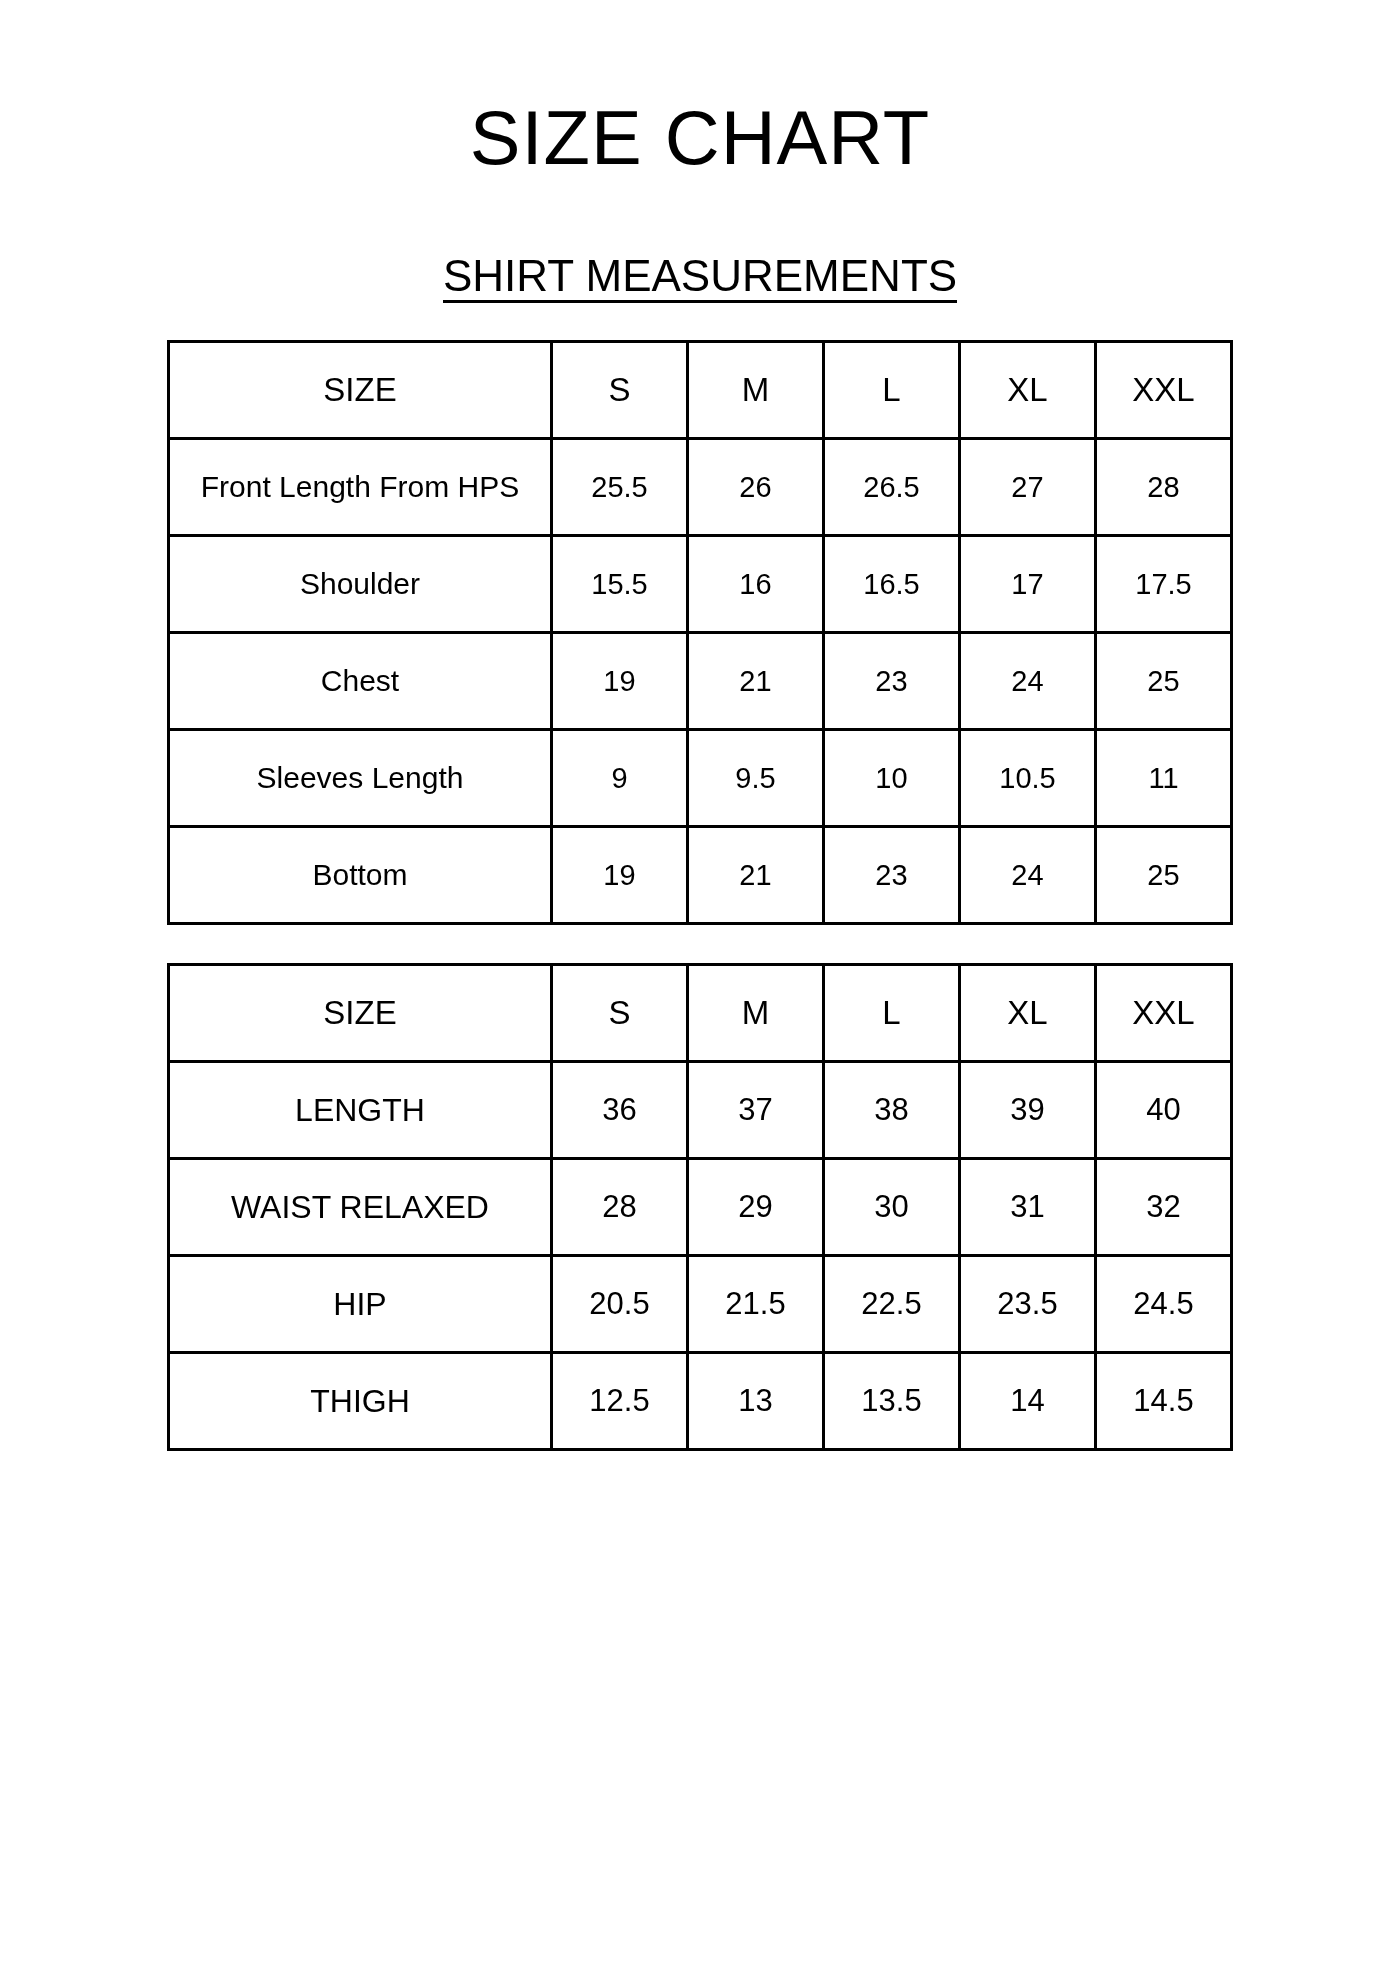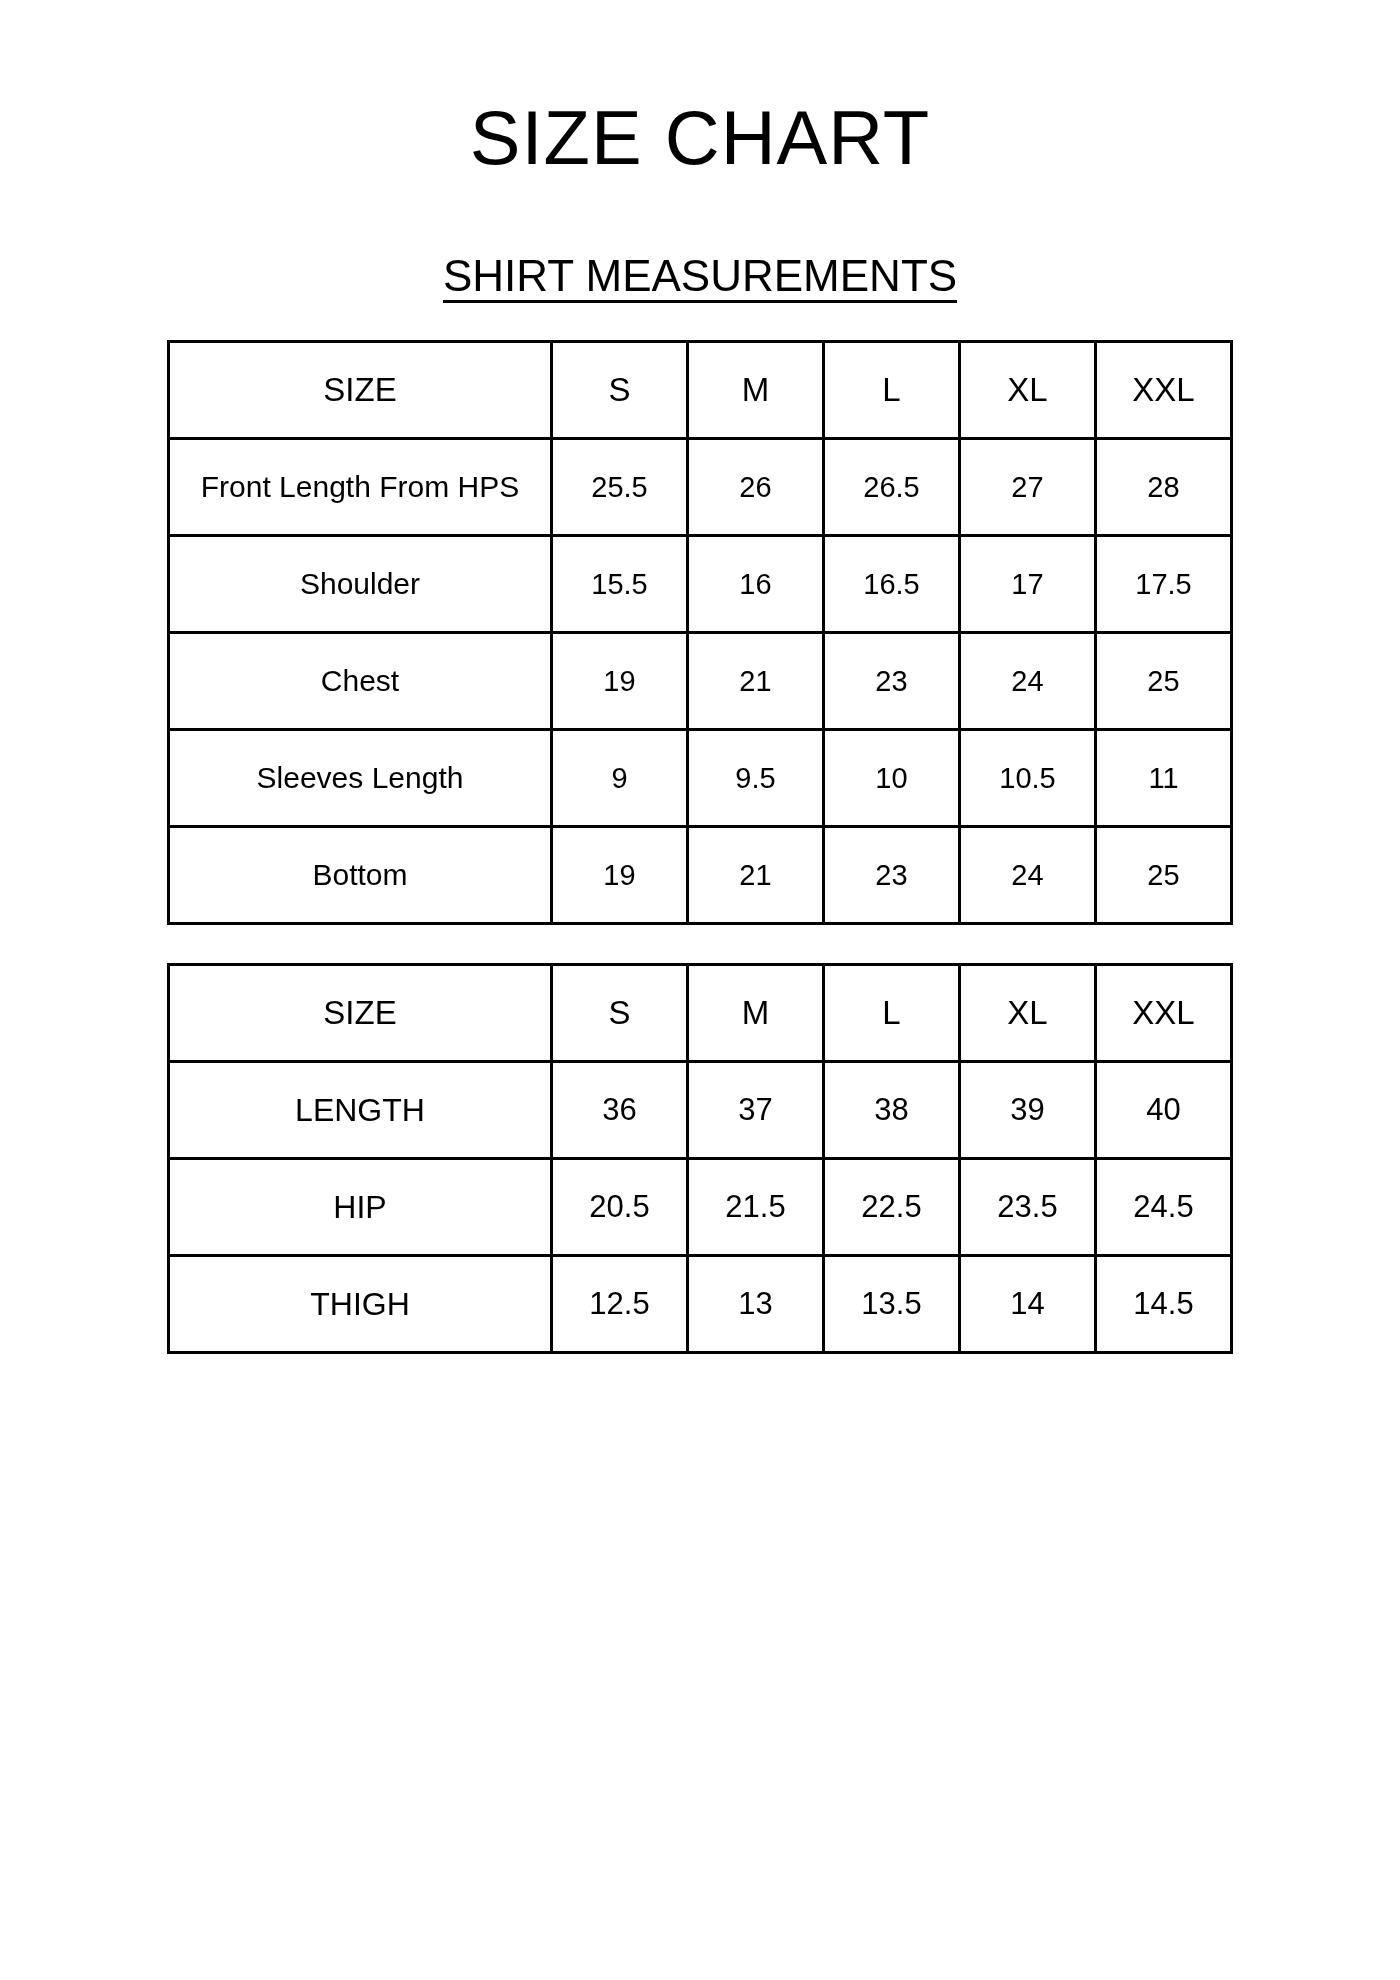--- a/index.html
+++ b/index.html
@@ -179,6 +179,14 @@
           <td class="val-cell">40</td>
         </tr>
         <tr>
+          <td class="label-cell">WAIST RELAXED</td>
+          <td class="val-cell">28</td>
+          <td class="val-cell">29</td>
+          <td class="val-cell">30</td>
+          <td class="val-cell">31</td>
+          <td class="val-cell">32</td>
+        </tr>
+        <tr>
           <td class="label-cell">HIP</td>
           <td class="val-cell">20.5</td>
           <td class="val-cell">21.5</td>

